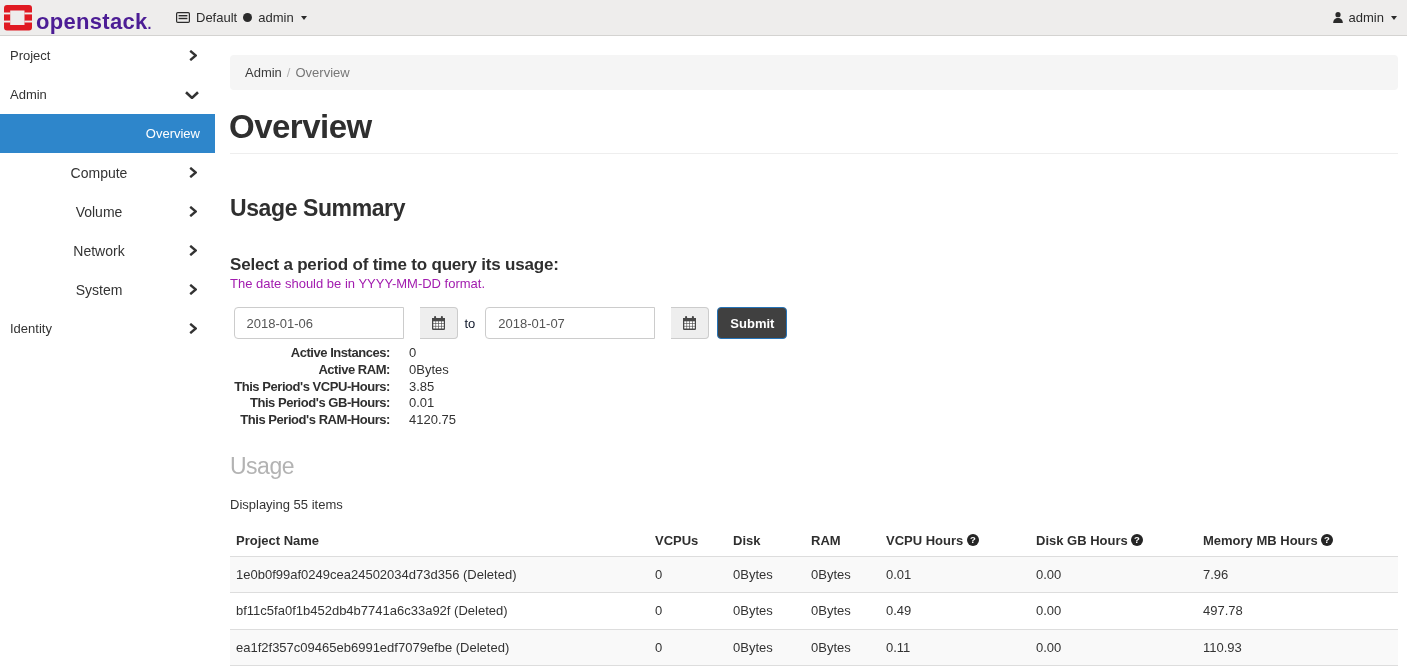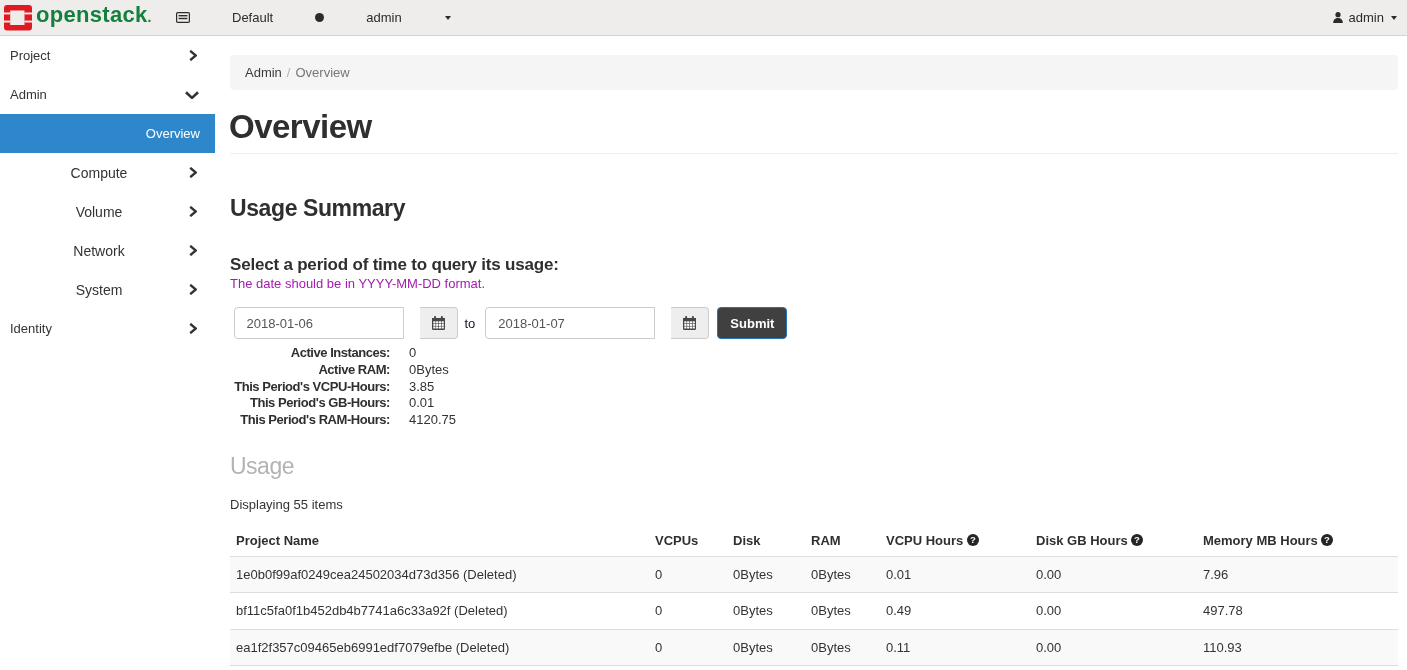--- a/index.html
+++ b/index.html
@@ -8,7 +8,7 @@
 
 .topbar { height:36px; background:#eeedec; border-bottom:1px solid #d4d3d1; position:relative; }
 .mark { position:absolute; left:4px; top:5px; }
-.word { position:absolute; left:36px; top:2px; font-size:22px; font-weight:bold; color:#15803d; letter-spacing:0.3px; }
+.word { position:absolute; left:36px; top:9px; font-size:22px; font-weight:bold; color:#4c1d95; letter-spacing:0.3px; }
 .ctx { position:absolute; left:176px; top:0; height:35px; display:flex; align-items:center; color:#2b2b2b; font-size:13px;gap:36px; }
 .dot { width:9px; height:9px; background:#2b2b2b; border-radius:50%; display:inline-block; margin:0 6px; }
 .caret { display:inline-block; width:0; height:0; border-left:3.5px solid transparent; border-right:3.5px solid transparent; border-top:4.5px solid #2b2b2b; margin-left:7px; }

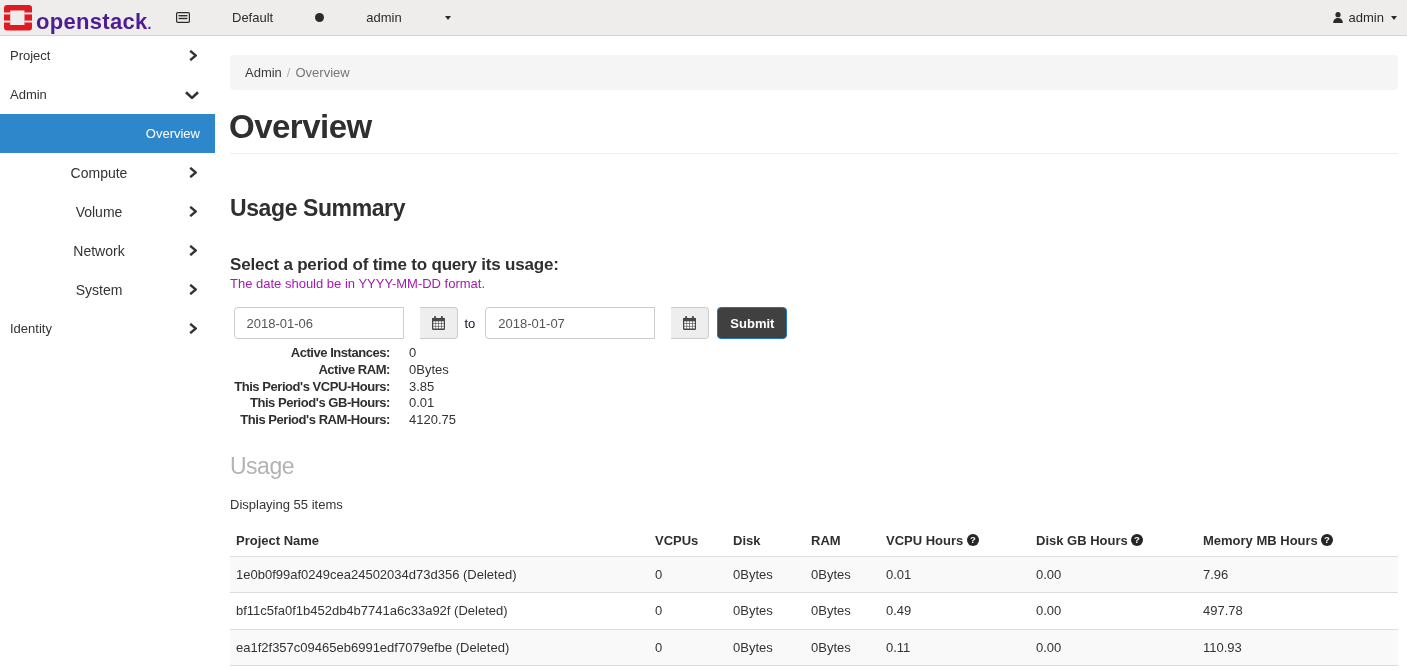--- a/index.html
+++ b/index.html
@@ -9,7 +9,7 @@
 .topbar { height:36px; background:#eeedec; border-bottom:1px solid #d4d3d1; position:relative; }
 .mark { position:absolute; left:4px; top:5px; }
 .word { position:absolute; left:36px; top:9px; font-size:22px; font-weight:bold; color:#4c1d95; letter-spacing:0.3px; }
-.ctx { position:absolute; left:176px; top:0; height:35px; display:flex; align-items:center; color:#2b2b2b; font-size:13px;gap:36px; }
+.ctx { position:absolute; left:176px; top:0; height:35px; display:flex; align-items:center; color:#2b2b2b; font-size:13px; }
 .dot { width:9px; height:9px; background:#2b2b2b; border-radius:50%; display:inline-block; margin:0 6px; }
 .caret { display:inline-block; width:0; height:0; border-left:3.5px solid transparent; border-right:3.5px solid transparent; border-top:4.5px solid #2b2b2b; margin-left:7px; }
 .userbox { position:absolute; right:10px; top:0; height:35px; display:flex; align-items:center; font-size:13px; color:#2b2b2b; }

